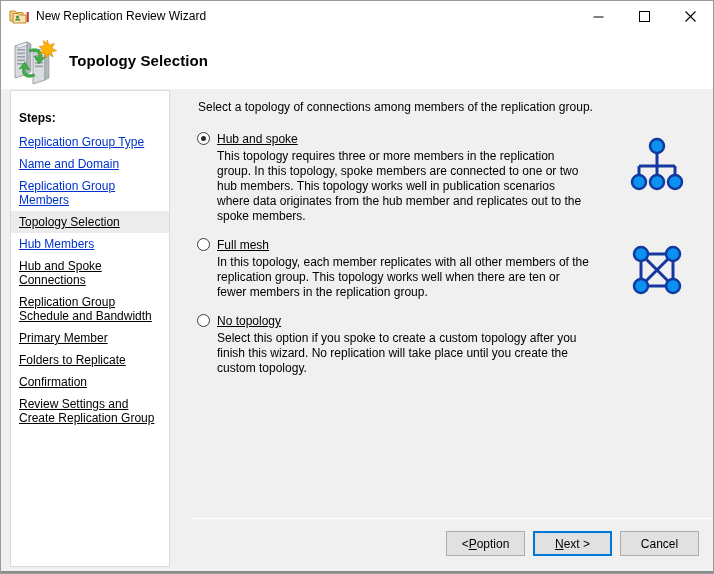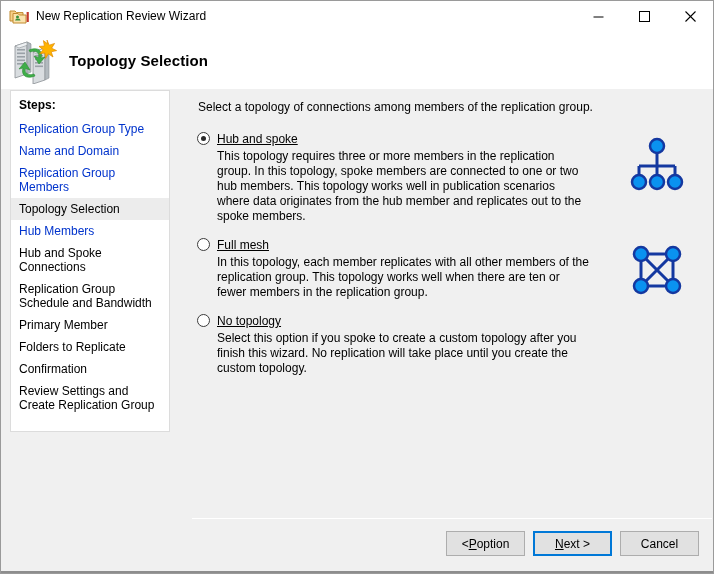--- a/index.html
+++ b/index.html
@@ -100,9 +100,9 @@
     background: #ffffff;
     border: 1px solid #dcdcdc;
     box-sizing: border-box;
-    padding-top: 6px;
+    padding-top: 19px;
     overflow: hidden;
-    height: 342px;
+    height: 477px;
   }
   .steps-label {
     font-weight: bold;

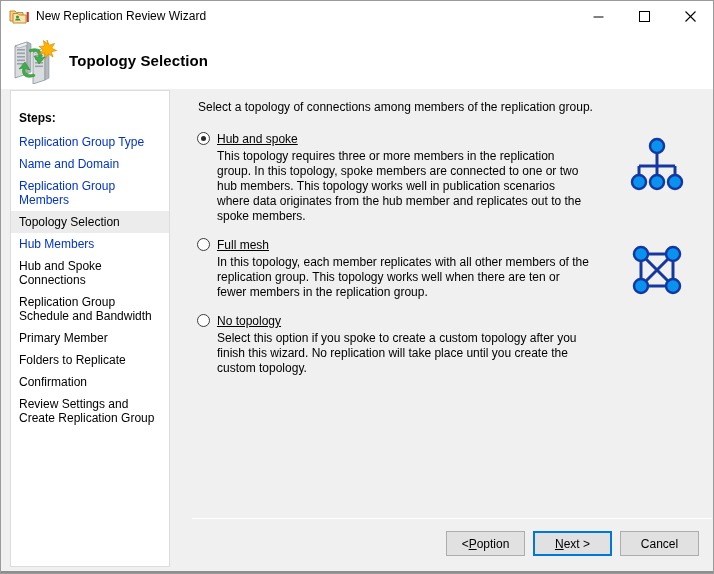--- a/index.html
+++ b/index.html
@@ -116,6 +116,7 @@
     line-height: 14px;
     color: #000000;
     cursor: default;
+    text-decoration: underline;
   }
   .step.link {
     color: #0033cc;

